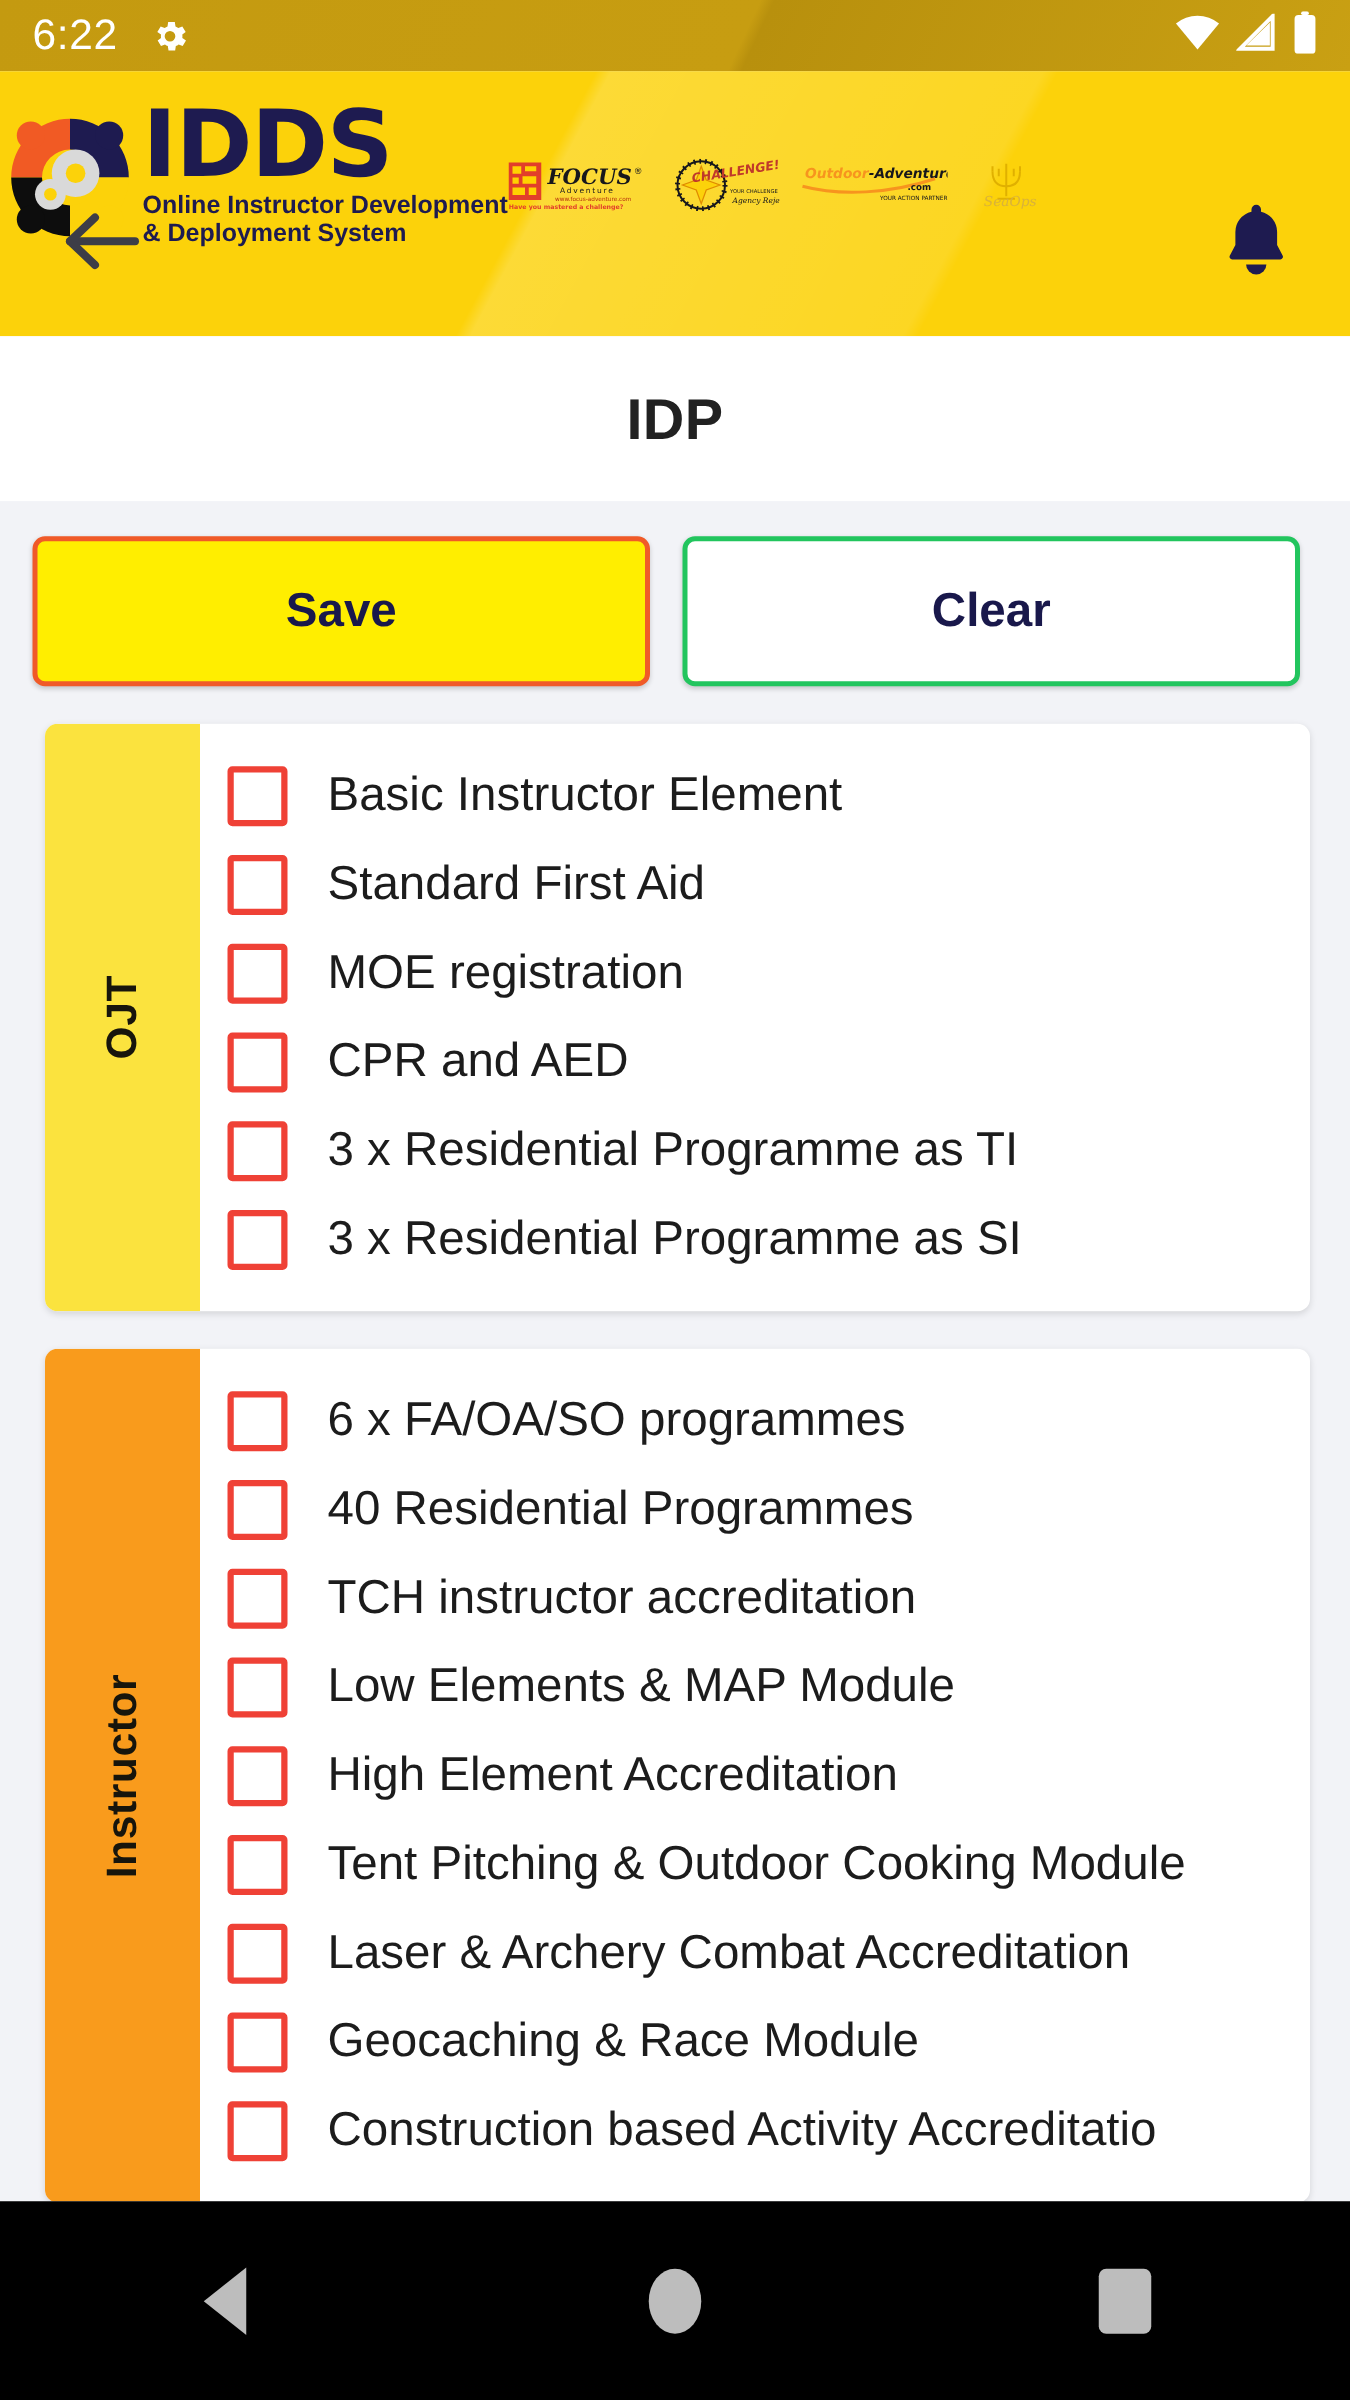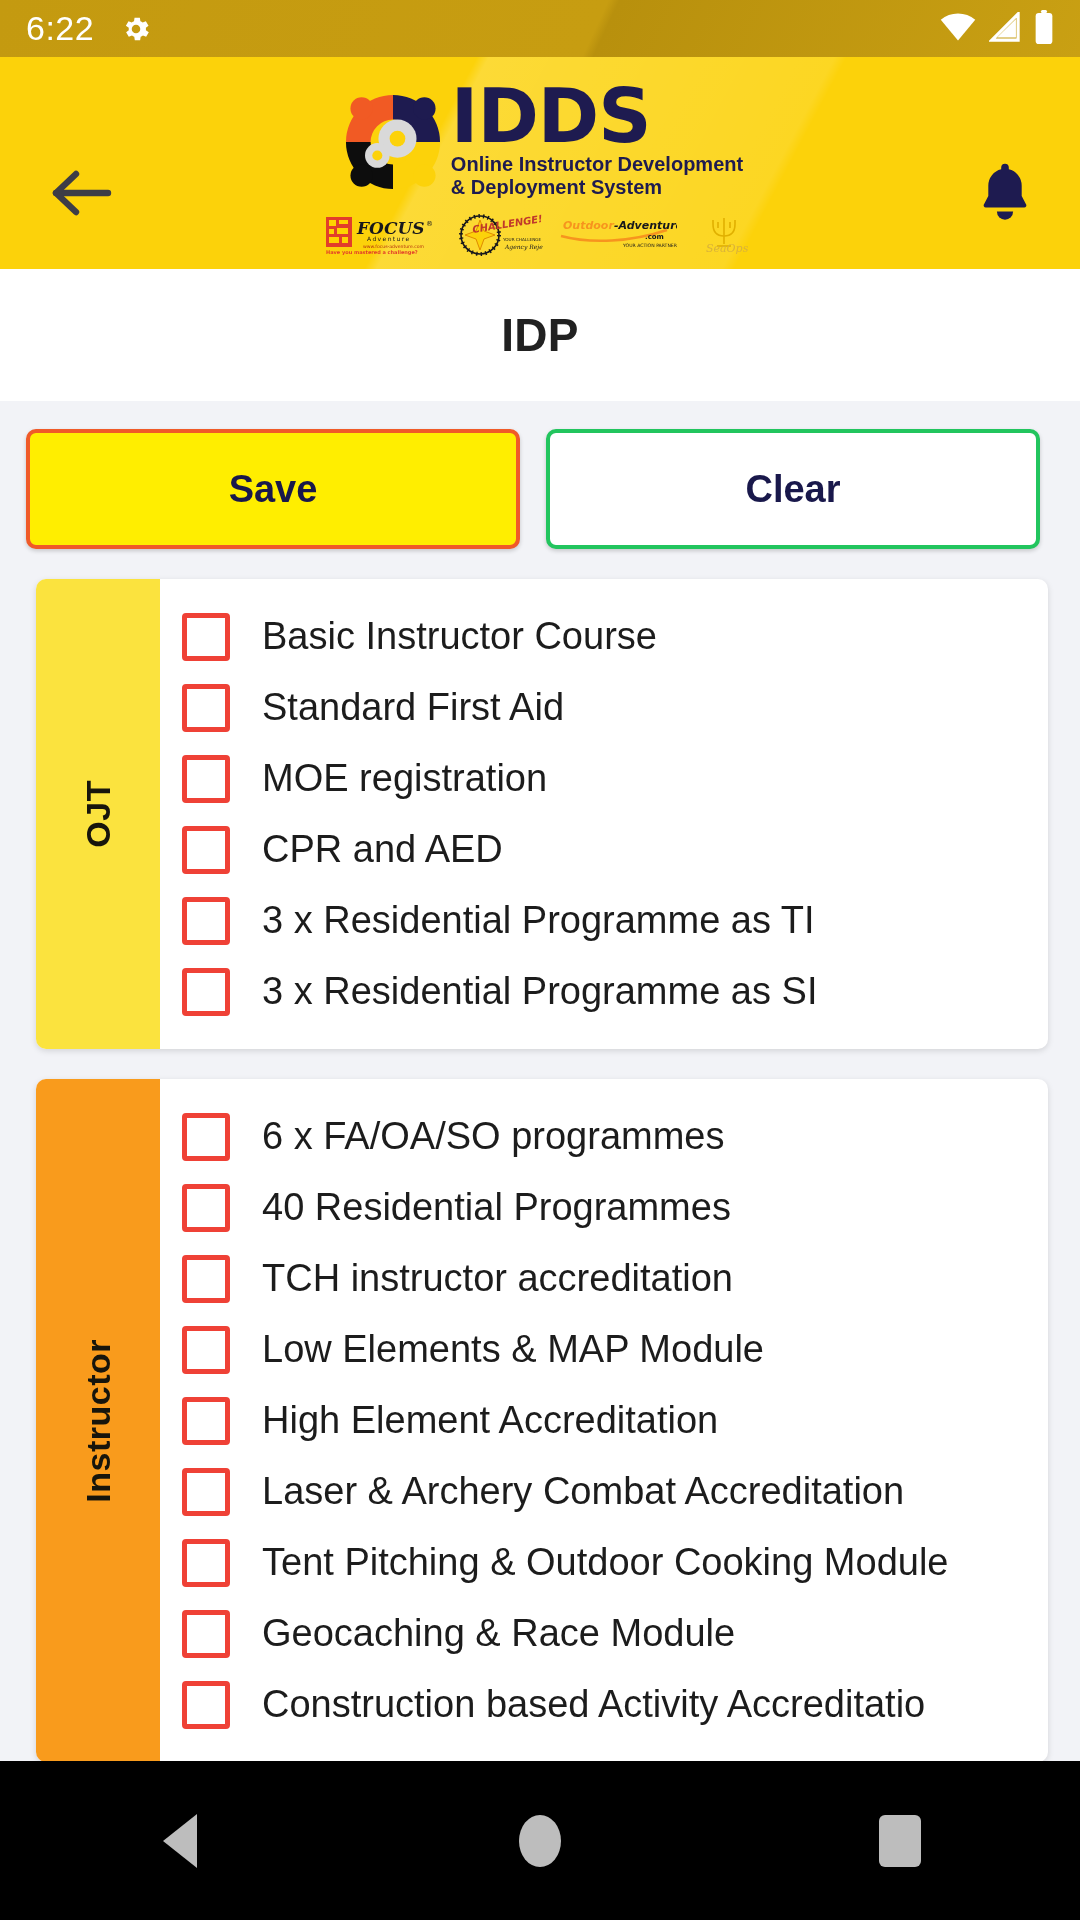--- a/index.html
+++ b/index.html
@@ -35,7 +35,7 @@
   .appbar-back { position: absolute; left: 45px; top: 108px; width: 72px; height: 60px; display:flex; align-items:center; justify-content:center; z-index:3; }
   .appbar-bell { position: absolute; right: 38px; top: 100px; width: 74px; height: 74px; display:flex; align-items:center; justify-content:center; z-index:3; }
 
-  .brand { position: absolute; left: 0; right: 0; top: 28px; display:flex; flex-direction:column; align-items:center; z-index:2; }
+  .brand { position: absolute; left: 0; right: 0; top: 28px; display:flex; flex-direction:row; align-items:center; z-index:2; }
   .brand-row { display:flex; align-items:center; gap: 6px; }
   .brand-mark { width: 112px; height: 112px; position: relative; flex: none; }
   .brand-text { display:flex; flex-direction:column; margin-left: -4px; }

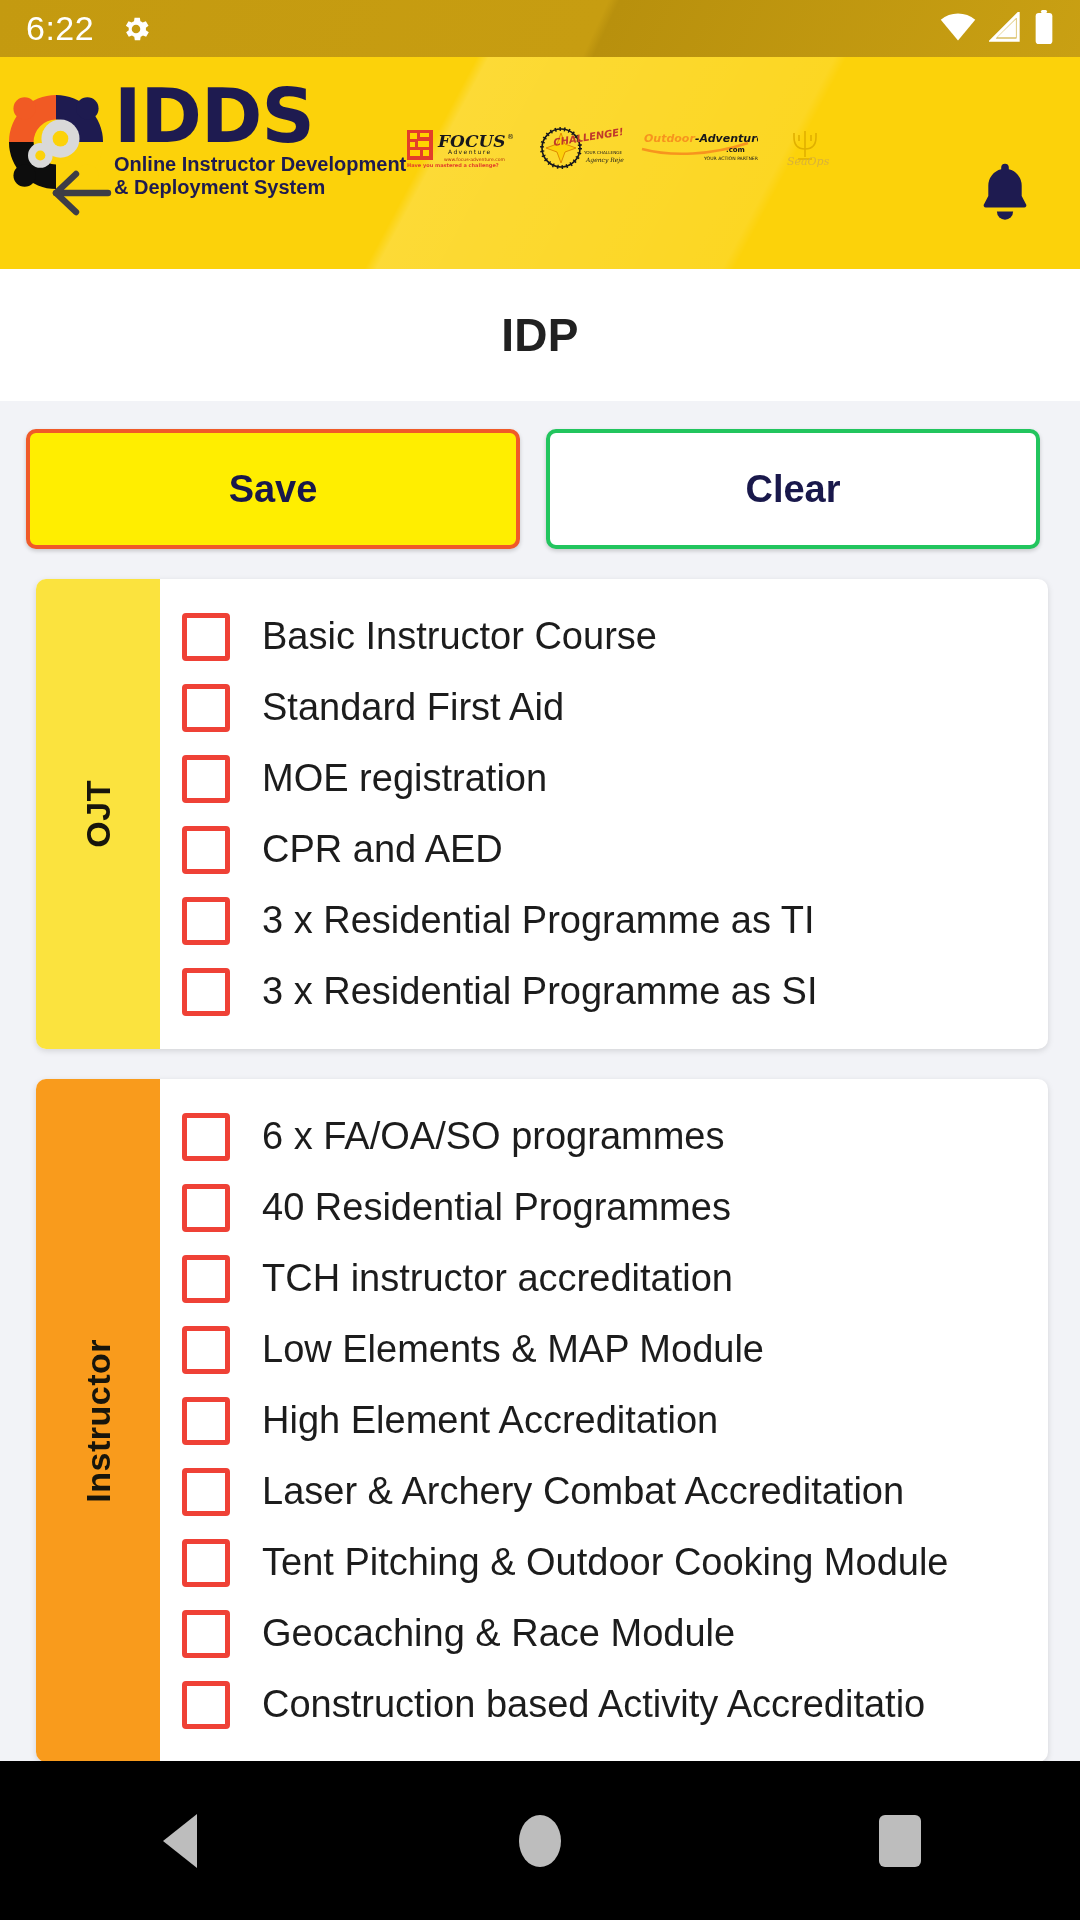--- a/index.html
+++ b/index.html
@@ -257,7 +257,7 @@
           <div class="card-items">
             <div class="item">
               <div class="cbox"></div>
-              <span class="item-label">Basic Instructor Course</span>
+              <span class="item-label">Basic Instructor Element</span>
             </div>
             <div class="item">
               <div class="cbox"></div>

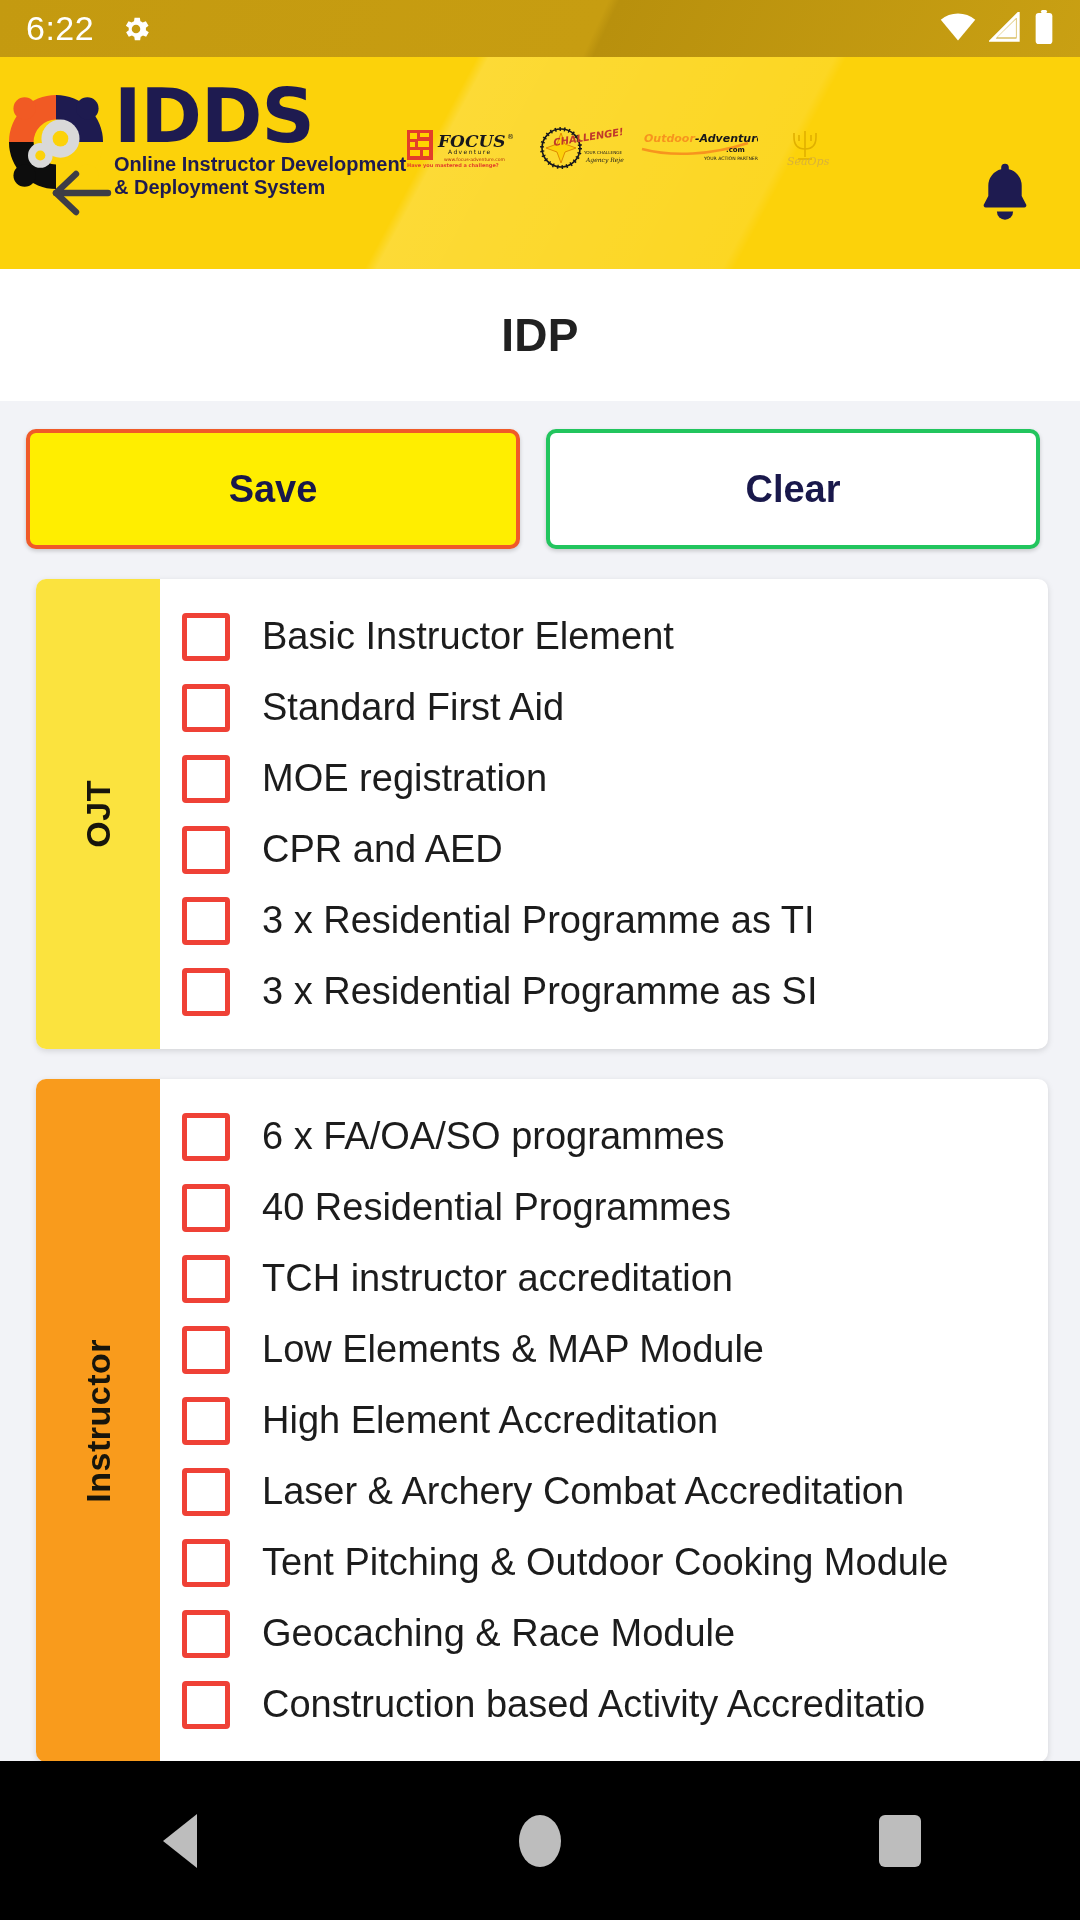--- a/index.html
+++ b/index.html
@@ -308,11 +308,11 @@
             </div>
             <div class="item">
               <div class="cbox"></div>
+              <span class="item-label">Tent Pitching &amp; Outdoor Cooking Module</span>
+            </div>
+            <div class="item">
+              <div class="cbox"></div>
               <span class="item-label">Laser &amp; Archery Combat Accreditation</span>
-            </div>
-            <div class="item">
-              <div class="cbox"></div>
-              <span class="item-label">Tent Pitching &amp; Outdoor Cooking Module</span>
             </div>
             <div class="item">
               <div class="cbox"></div>

